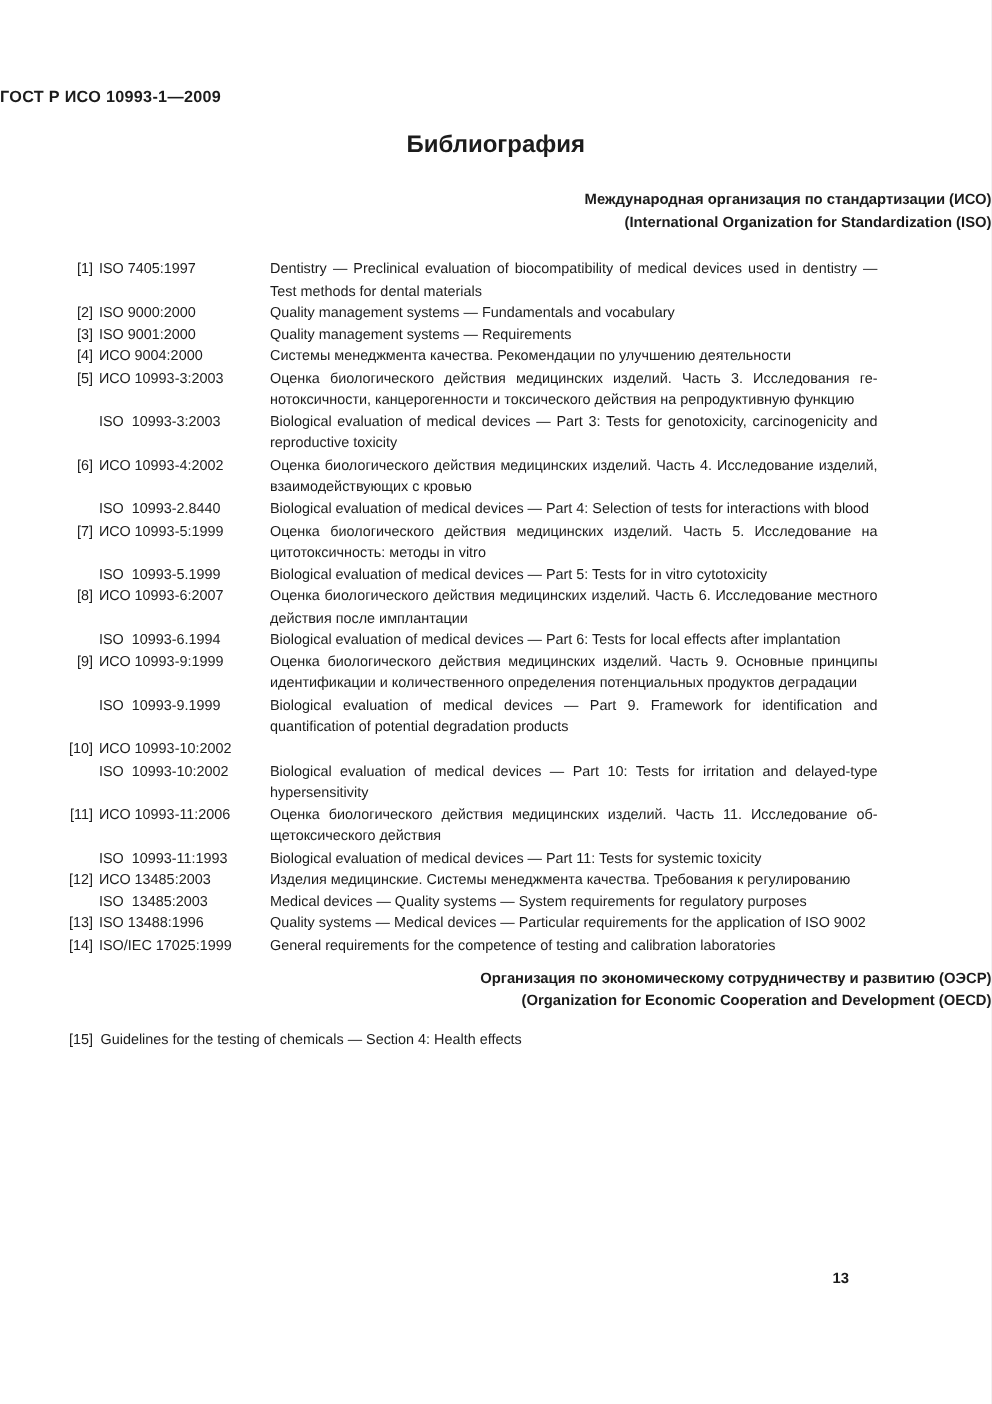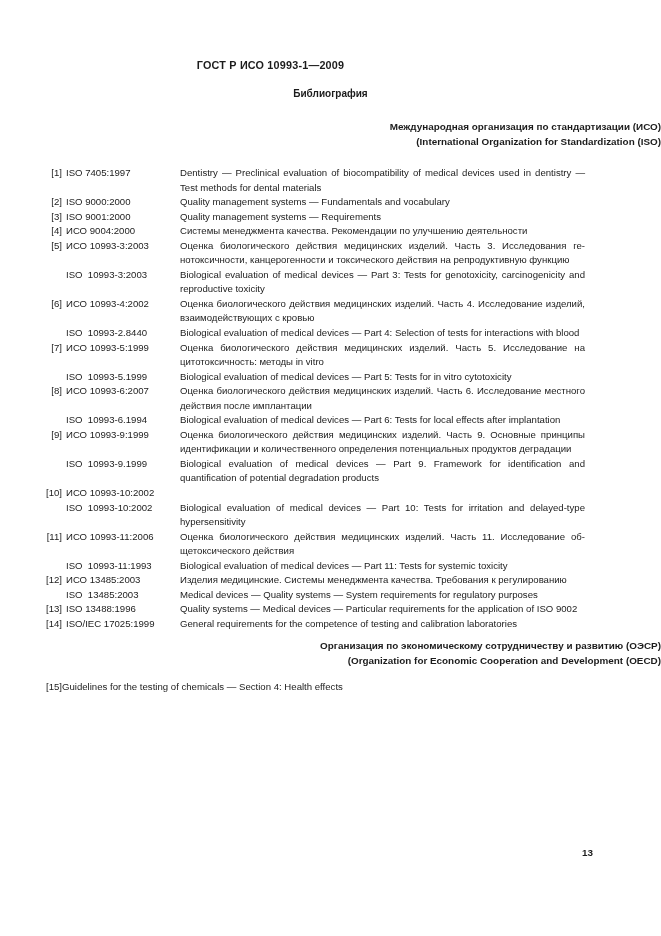--- a/index.html
+++ b/index.html
@@ -18,7 +18,7 @@
   .doc-header {
     padding-top: 59px;
     padding-right: 120px;
-    text-align: center;
+    text-align: left;
     font-weight: bold;
     font-size: 10.8px;
     letter-spacing: 0.2px;

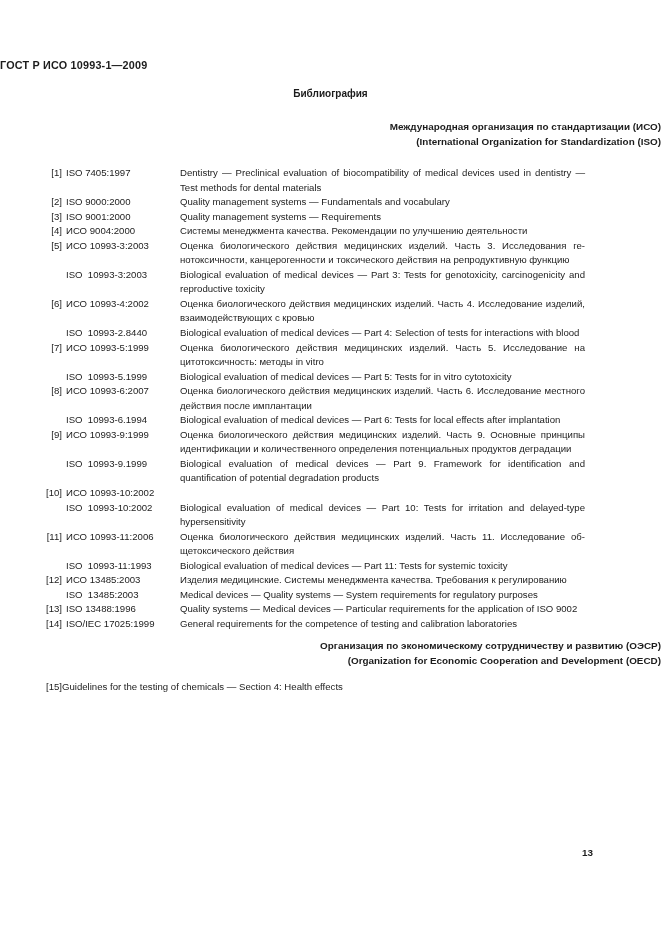--- a/index.html
+++ b/index.html
@@ -27,7 +27,7 @@
     margin-top: 17px;
     text-align: center;
     font-weight: bold;
-    font-size: 10px;
+    font-size: 16px;
   }
   .org-heading {
     margin-top: 20px;

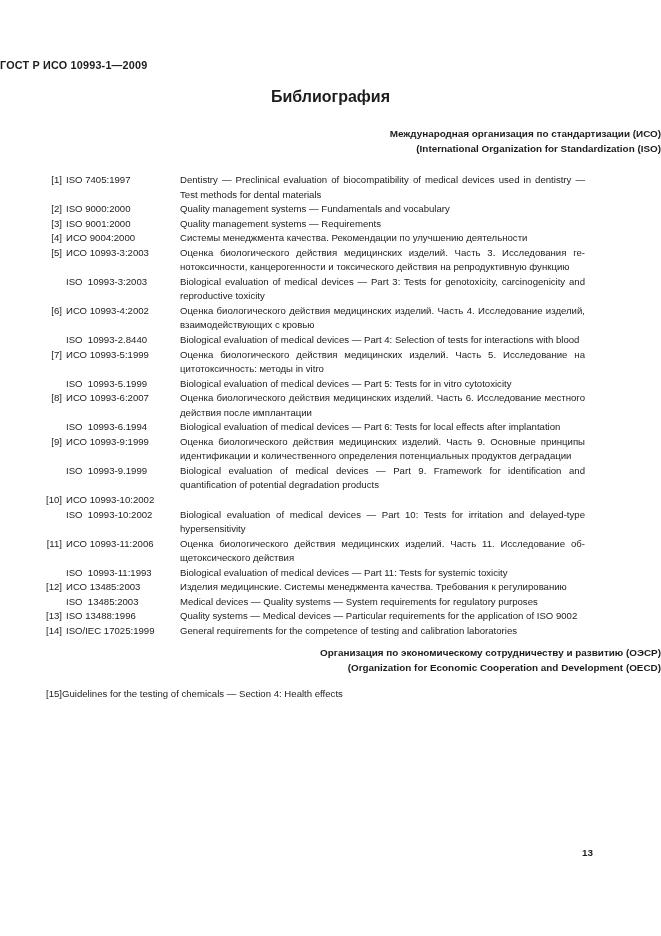--- a/index.html
+++ b/index.html
@@ -56,7 +56,7 @@
     hyphens: manual;
   }
   .row.no-id { grid-template-columns: 18px 1fr; }
-  .row.no-id .desc { text-align: left; }
+  .row.no-id .desc { padding-left: 5px; text-align: left; }
   .entry15-list { margin-top: 12px; font-size: 9.6px; line-height: 14.55px; }
   .page-number {
     position: absolute;

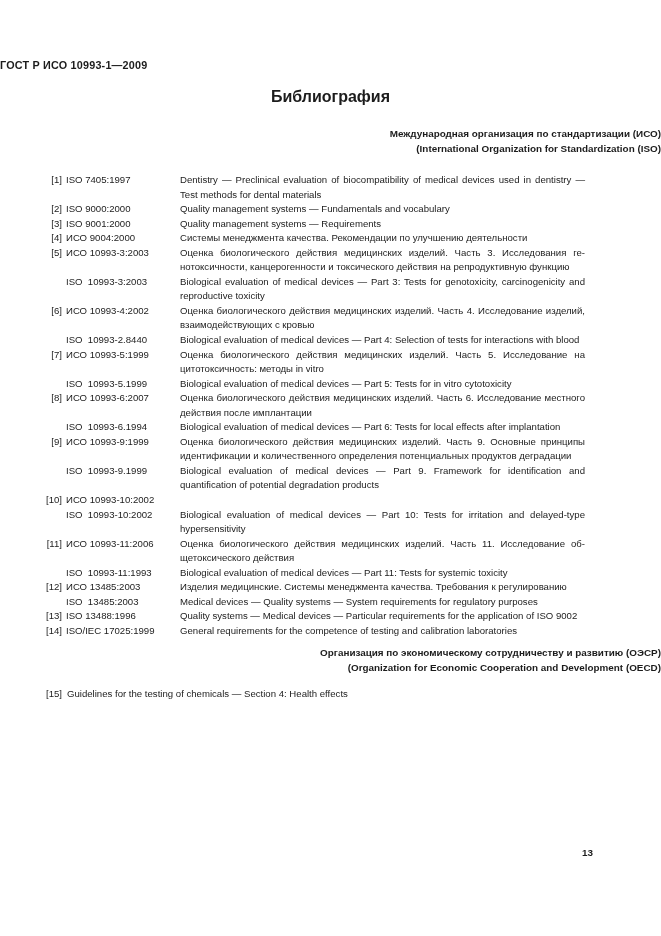--- a/index.html
+++ b/index.html
@@ -61,7 +61,7 @@
   .page-number {
     position: absolute;
     top: 847px;
-    right: 68px;
+    right: 95px;
     font-size: 9.9px;
     font-weight: bold;
   }

